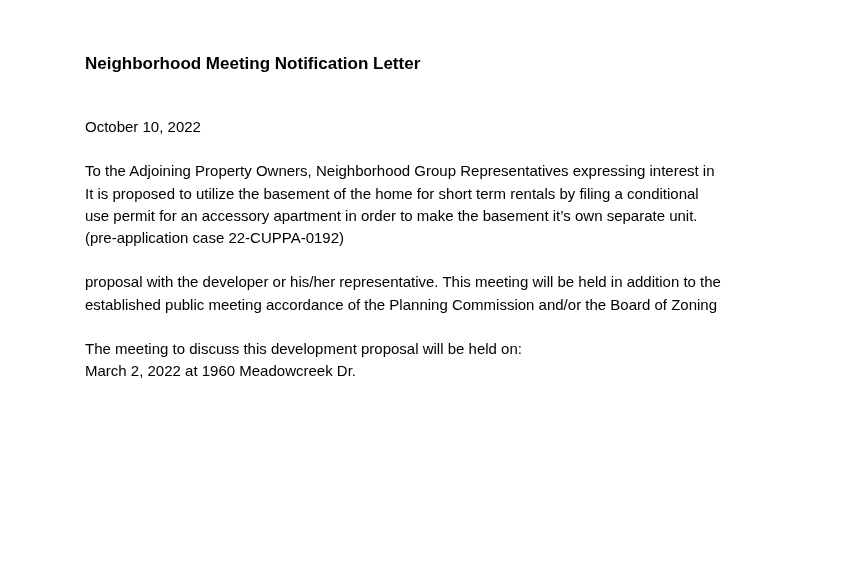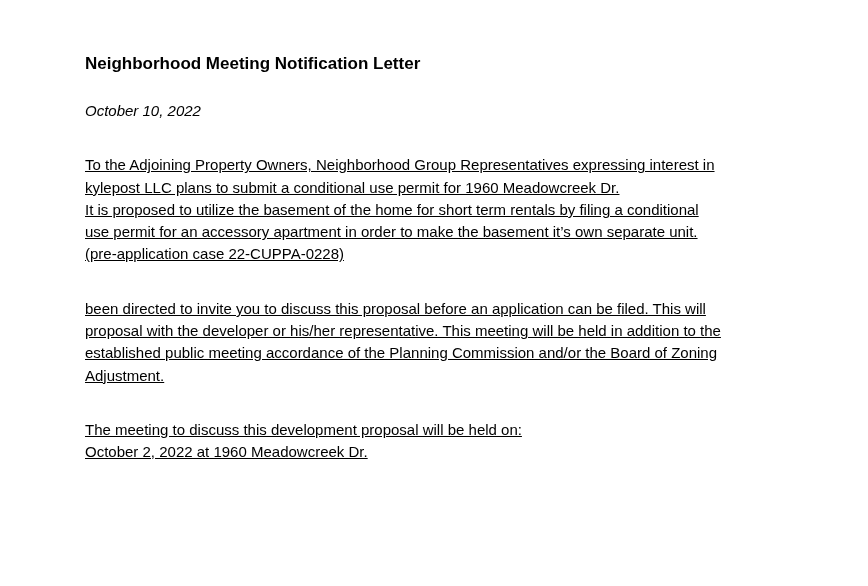--- a/index.html
+++ b/index.html
@@ -31,11 +31,10 @@
     white-space: nowrap;
   }
   .date {
-    margin-top: 24px;
+    margin-top: 40px;
     font-size: 15px;
     line-height: 22.3px;
     white-space: nowrap;
-    font-style: italic;
   }
   .para {
     margin-top: 32px;

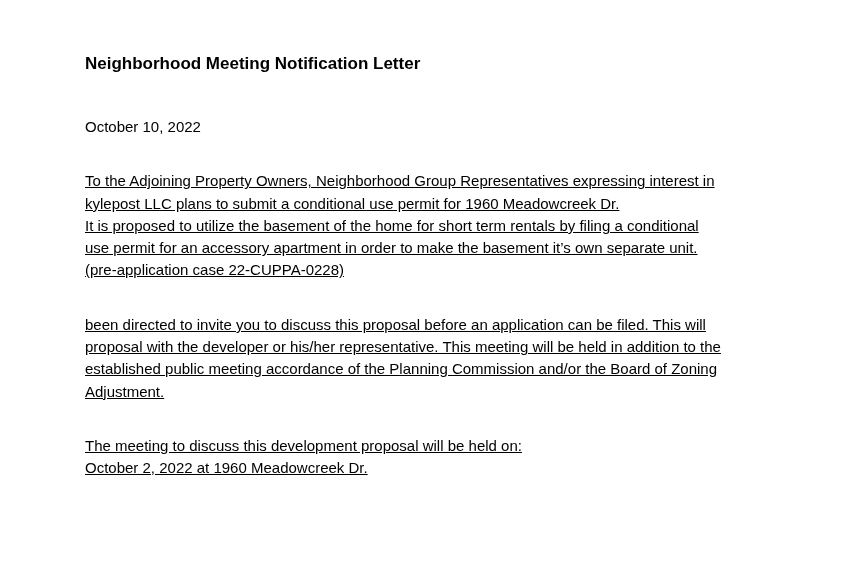--- a/index.html
+++ b/index.html
@@ -37,10 +37,9 @@
     white-space: nowrap;
   }
   .para {
-    margin-top: 32px;
+    margin-top: 22px;
     font-size: 15px;
     line-height: 22.3px;
-    text-decoration: underline;
   }
   .line {
     white-space: nowrap;

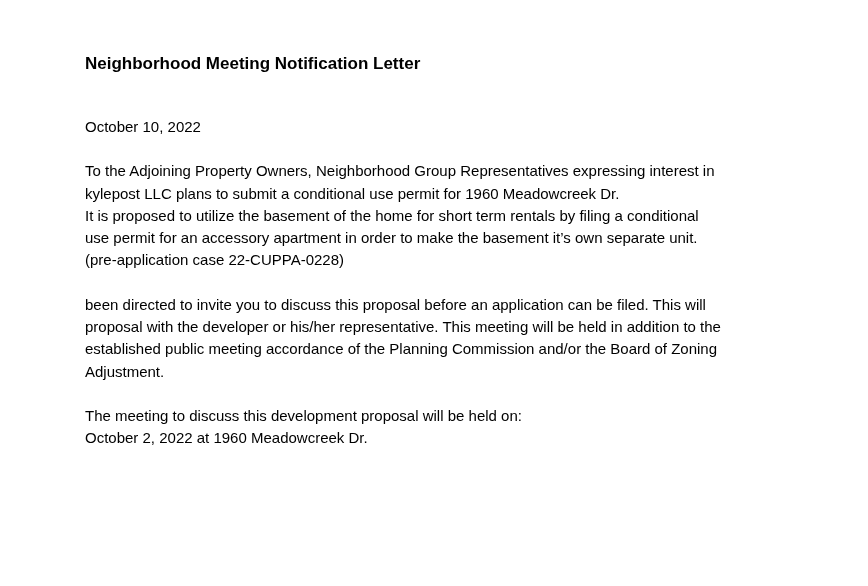--- a/index.html
+++ b/index.html
@@ -57,7 +57,6 @@
 
     <div class="para">
       <div class="line">To the Adjoining Property Owners, Neighborhood Group Representatives expressing interest in</div>
-      <div class="line">kylepost LLC plans to submit a conditional use permit for 1960 Meadowcreek Dr.</div>
       <div class="line">It is proposed to utilize the basement of the home for short term rentals by filing a conditional</div>
       <div class="line">use permit for an accessory apartment in order to make the basement it’s own separate unit.</div>
       <div class="line">(pre-application case 22-CUPPA-0228)</div>

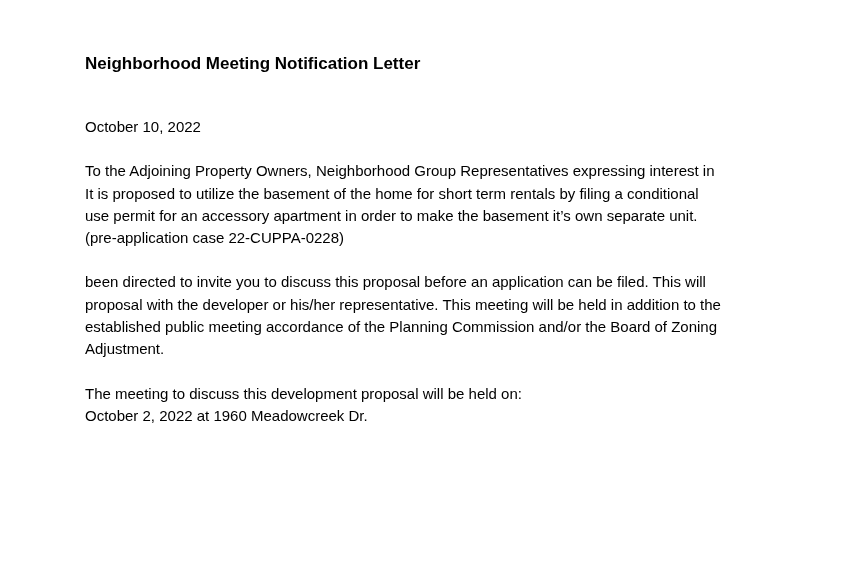--- a/index.html
+++ b/index.html
@@ -59,7 +59,7 @@
       <div class="line">To the Adjoining Property Owners, Neighborhood Group Representatives expressing interest in</div>
       <div class="line">It is proposed to utilize the basement of the home for short term rentals by filing a conditional</div>
       <div class="line">use permit for an accessory apartment in order to make the basement it’s own separate unit.</div>
-      <div class="line">(pre-application case 22-CUPPA-0228)</div>
+      <div class="line">(pre-application case 22-CUPPA-0192)</div>
     </div>
 
     <div class="para">

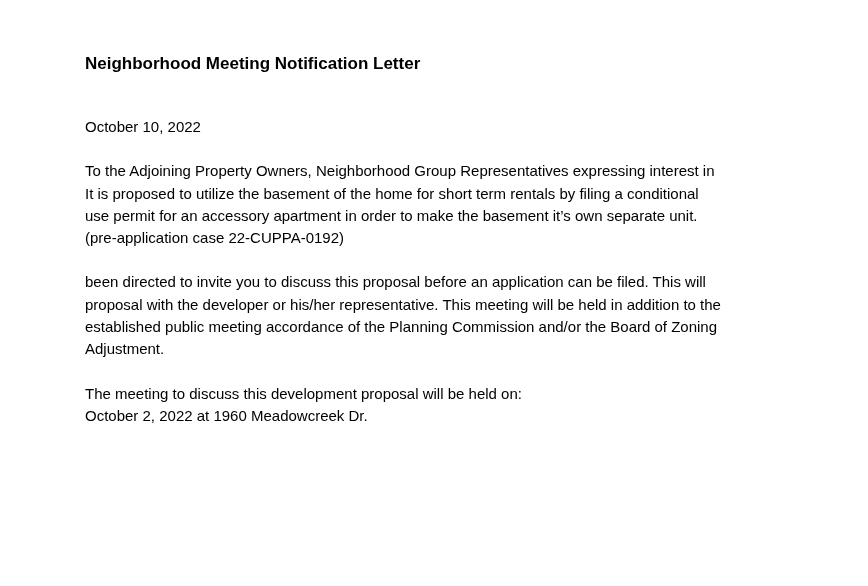--- a/index.html
+++ b/index.html
@@ -63,7 +63,6 @@
     </div>
 
     <div class="para">
-      <div class="line">been directed to invite you to discuss this proposal before an application can be filed. This will</div>
       <div class="line">proposal with the developer or his/her representative. This meeting will be held in addition to the</div>
       <div class="line">established public meeting accordance of the Planning Commission and/or the Board of Zoning</div>
       <div class="line">Adjustment.</div>

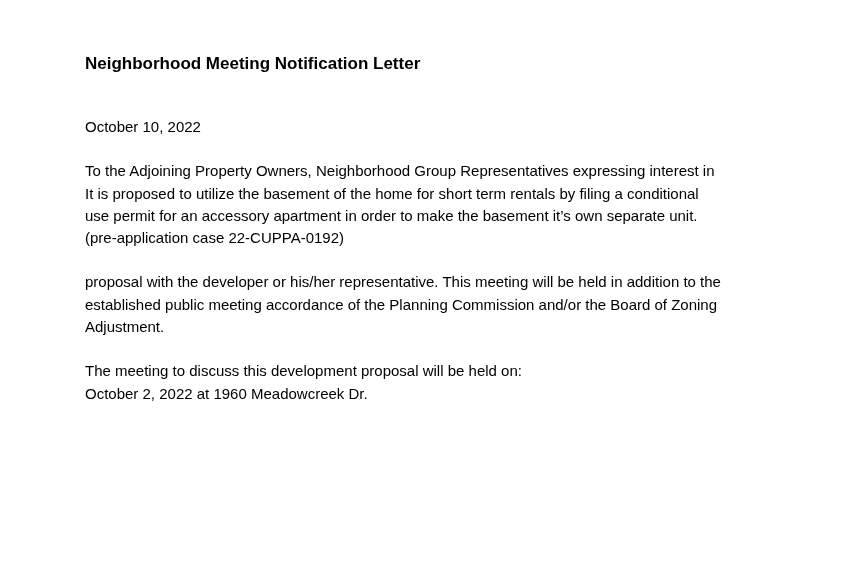--- a/index.html
+++ b/index.html
@@ -65,7 +65,6 @@
     <div class="para">
       <div class="line">proposal with the developer or his/her representative. This meeting will be held in addition to the</div>
       <div class="line">established public meeting accordance of the Planning Commission and/or the Board of Zoning</div>
-      <div class="line">Adjustment.</div>
     </div>
 
     <div class="para">

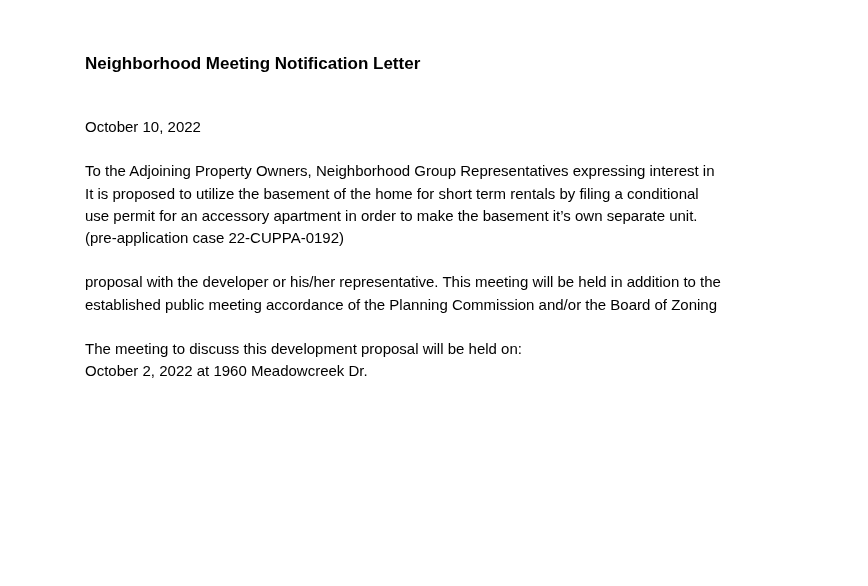--- a/index.html
+++ b/index.html
@@ -69,7 +69,7 @@
 
     <div class="para">
       <div class="line">The meeting to discuss this development proposal will be held on:</div>
-      <div class="line">October 2, 2022 at 1960 Meadowcreek Dr.</div>
+      <div class="line">March 2, 2022 at 1960 Meadowcreek Dr.</div>
     </div>
 
   </div>

